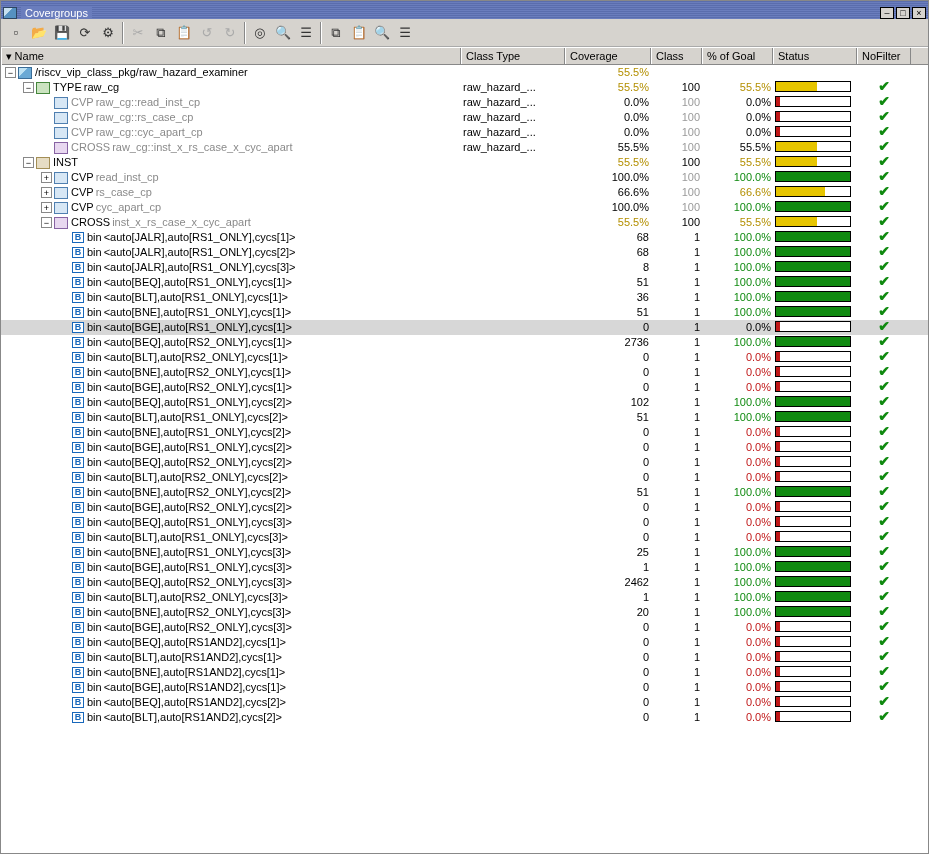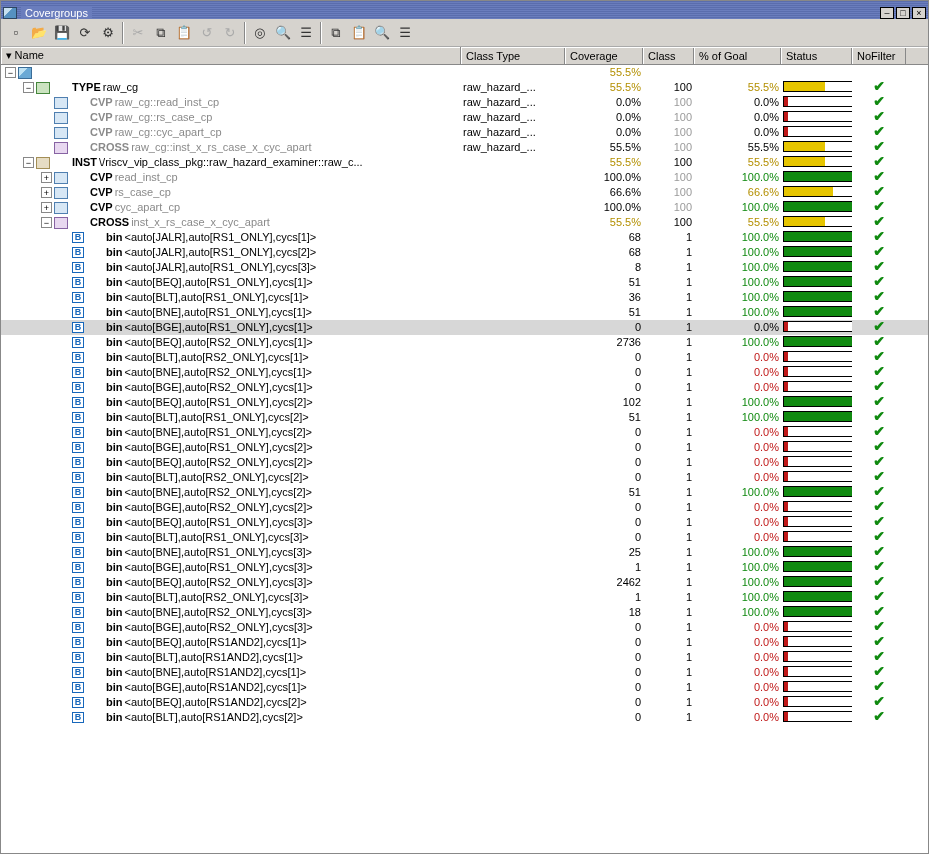--- a/index.html
+++ b/index.html
@@ -33,7 +33,7 @@
   .toolbar .tsep { width:6px; height:22px; border-left:1px solid #888; border-right:1px solid #fff; margin:0 2px; width:2px;}
   .tbtn.faded { color:#aaa; }
   .header-row {
-    display:flex; align-items:flex-end; background:#d6d3ce; border-top:1px solid #fff; border-bottom:1px solid #888;
+    display:flex; align-items:center; background:#d6d3ce; border-top:1px solid #fff; border-bottom:1px solid #888;
     height:18px;
   }
   .hcell {

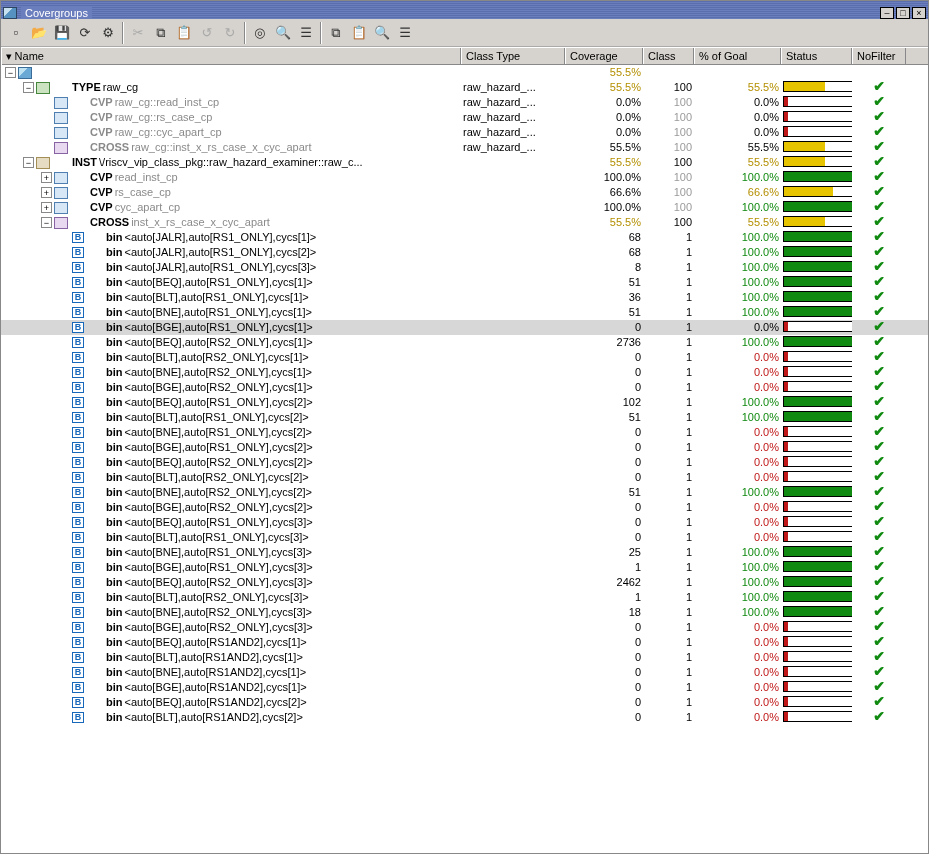--- a/index.html
+++ b/index.html
@@ -97,7 +97,7 @@
   }
   .col-name    { width:460px; }
   .col-class   { width:104px; }
-  .col-cov     { width:78px; text-align:right;}
+  .col-cov     { width:86px; text-align:right;}
   .col-goal    { width:51px; text-align:right;}
   .col-pct     { width:87px; text-align:right;}
   .col-status  { width:71px; }

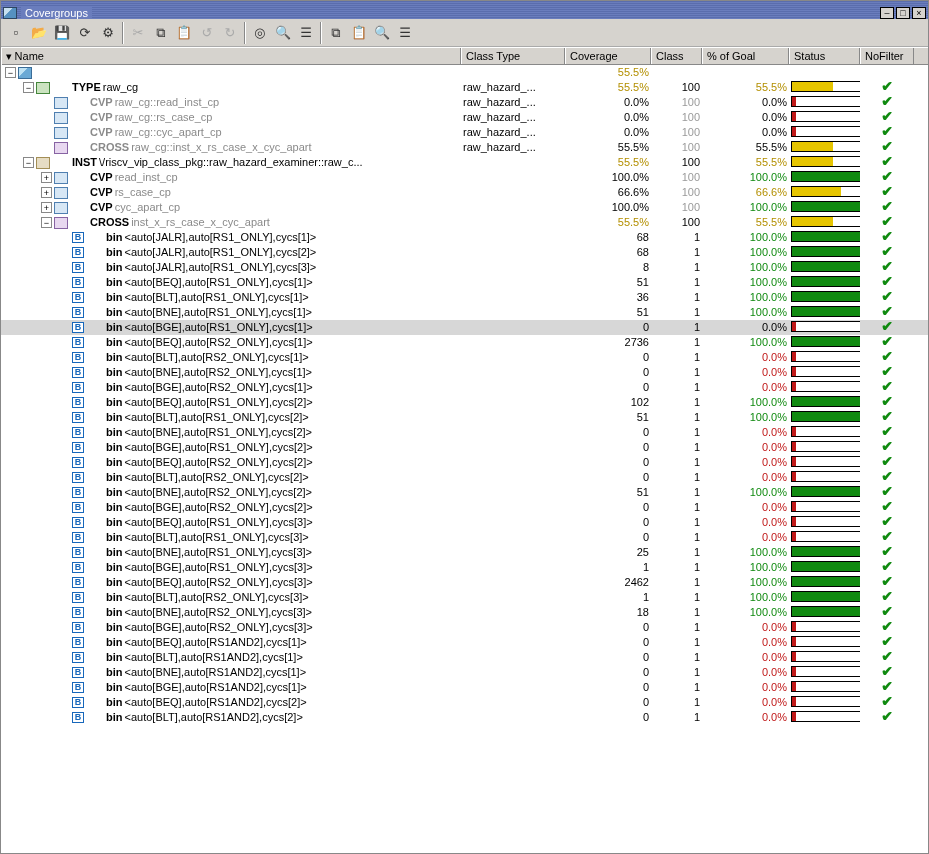--- a/index.html
+++ b/index.html
@@ -99,7 +99,7 @@
   .col-class   { width:104px; }
   .col-cov     { width:86px; text-align:right;}
   .col-goal    { width:51px; text-align:right;}
-  .col-pct     { width:87px; text-align:right;}
+  .col-pct     { width:71px; text-align:right;}
   .col-status  { width:71px; }
   .col-inc     { width:54px; text-align:center;}
   .hcell.col-name::before{ content:"▾ "; color:#000;}

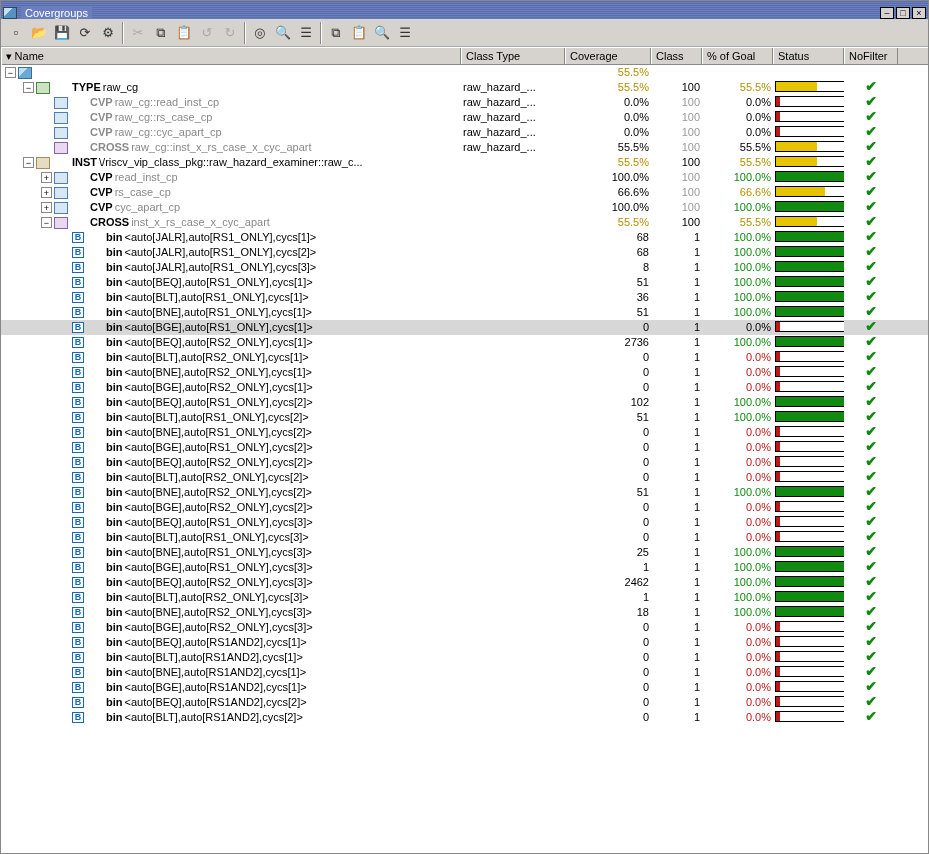--- a/index.html
+++ b/index.html
@@ -100,7 +100,7 @@
   .col-cov     { width:86px; text-align:right;}
   .col-goal    { width:51px; text-align:right;}
   .col-pct     { width:71px; text-align:right;}
-  .col-status  { width:71px; }
+  .col-status  { width:84px; }
   .col-inc     { width:54px; text-align:center;}
   .hcell.col-name::before{ content:"▾ "; color:#000;}
   .scrollfill{ height:4px;}

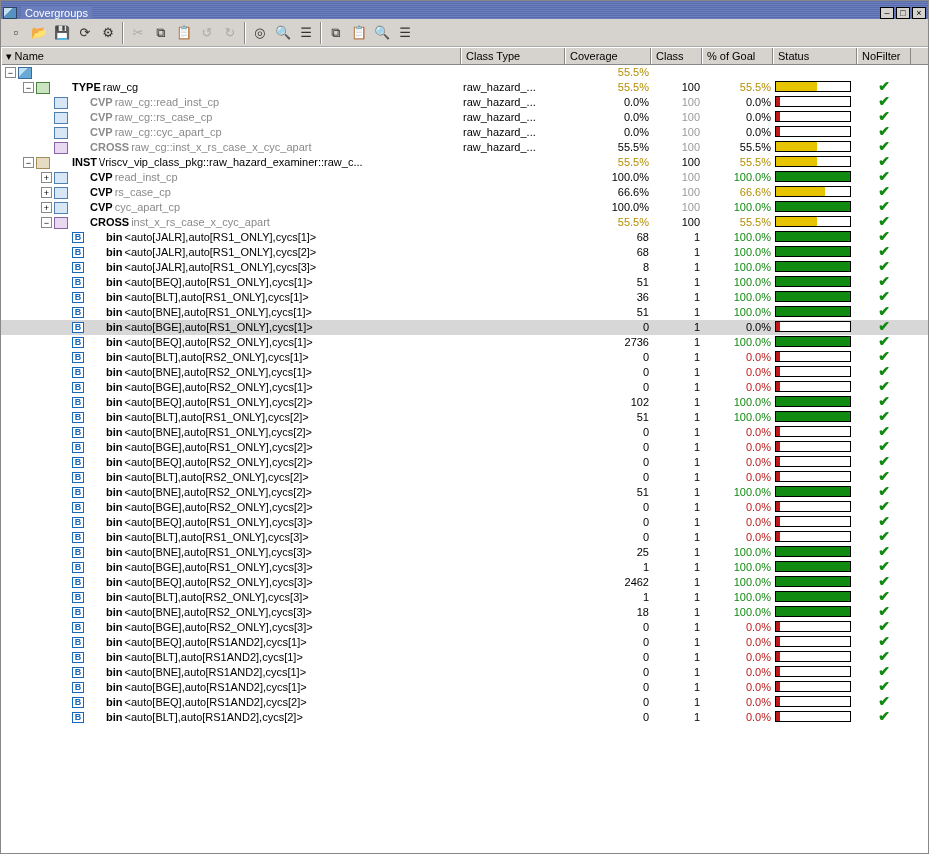--- a/index.html
+++ b/index.html
@@ -156,6 +156,7 @@
         <div class="cell col-name name-cell" style="padding-left: 4px;">
           <span class="twisty">−</span>
           <span class="ticon pkg"></span>
+          <span class="">/riscv_vip_class_pkg/raw_hazard_examiner</span>
         </div>
         <div class="cell col-class"></div>
         <div class="cell col-cov cov-yellow">55.5%</div>

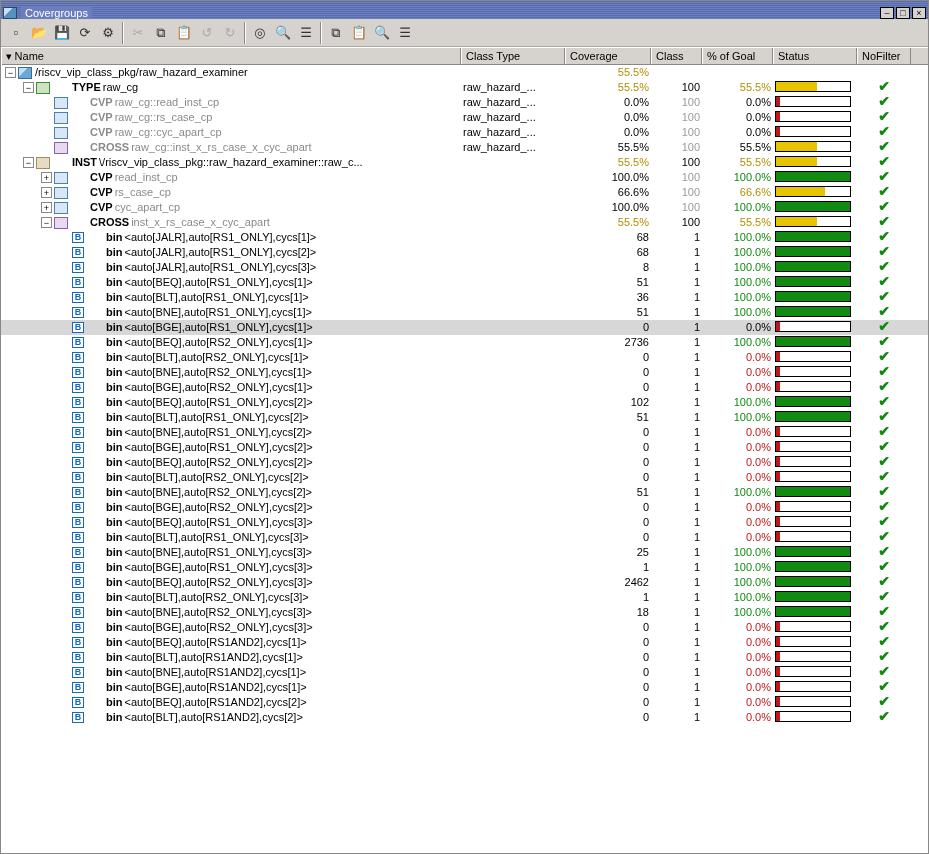--- a/index.html
+++ b/index.html
@@ -75,7 +75,7 @@
     width:12px; height:11px; background:#fff; border:1px solid #1767bb; color:#1767bb;
     font-size:9px;
   }
-  .kw { font-weight:bold; color:#000; margin-right:2px;margin-left:19px; }
+  .kw { font-weight:normal; color:#000; margin-right:2px; }
   .gray { color:#8a8a8a; }
   .cov-yellow { color:#b38f00; }
   .cov-green { color:#108a10; }

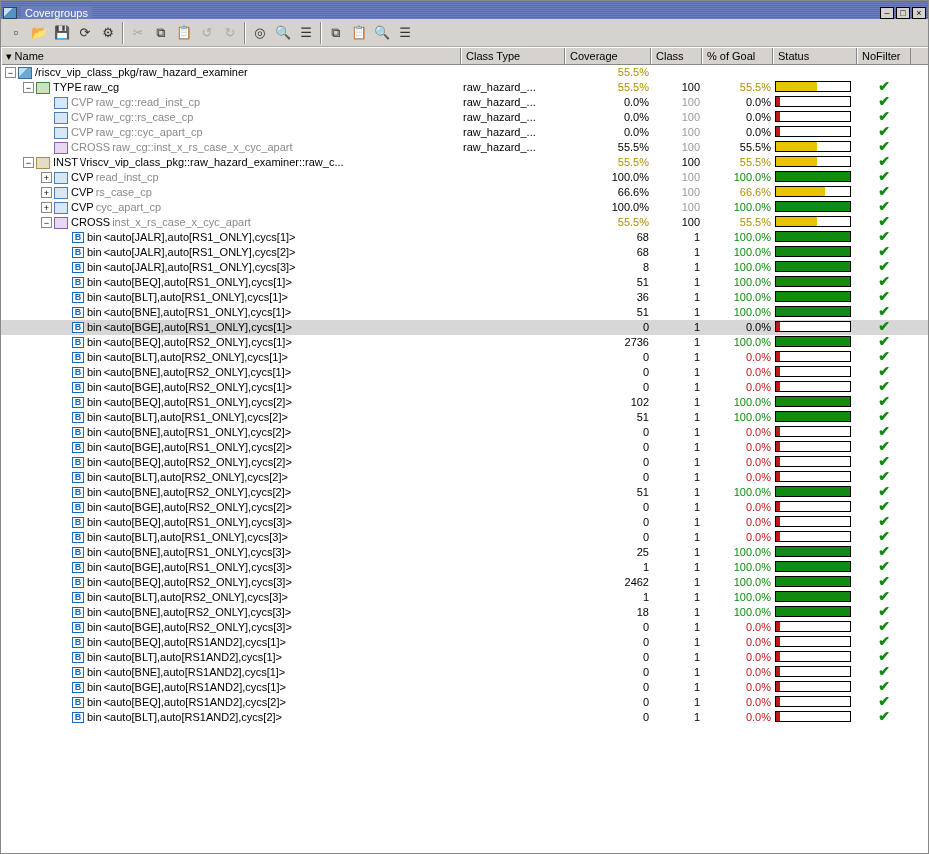--- a/index.html
+++ b/index.html
@@ -260,7 +260,6 @@
           <span class="twisty">−</span>
           <span class="ticon inst"></span>
           <span class="kw">INST</span>
-          <span class="">\/riscv_vip_class_pkg::raw_hazard_examiner::raw_c...</span>
         </div>
         <div class="cell col-class"></div>
         <div class="cell col-cov cov-yellow">55.5%</div>

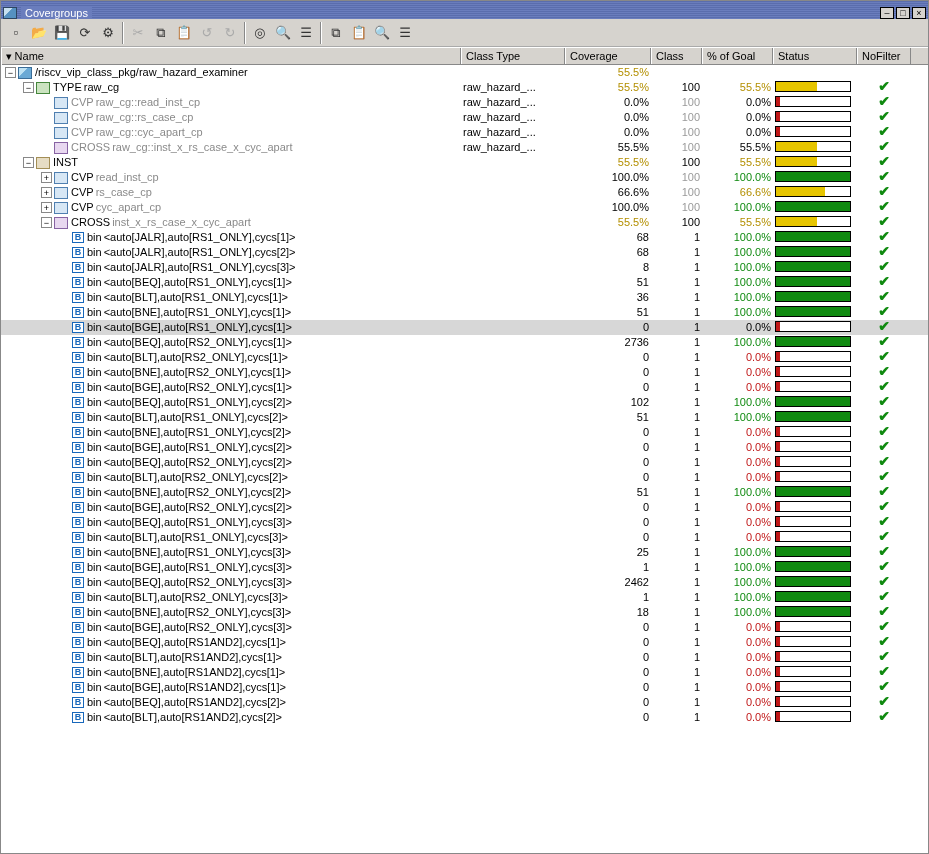--- a/index.html
+++ b/index.html
@@ -802,7 +802,7 @@
           <span class="">&lt;auto[BNE],auto[RS2_ONLY],cycs[3]&gt;</span>
         </div>
         <div class="cell col-class"></div>
-        <div class="cell col-cov ">18</div>
+        <div class="cell col-cov ">20</div>
         <div class="cell col-goal ">1</div>
         <div class="cell col-pct cov-green">100.0%</div>
         <div class="cell col-status">

